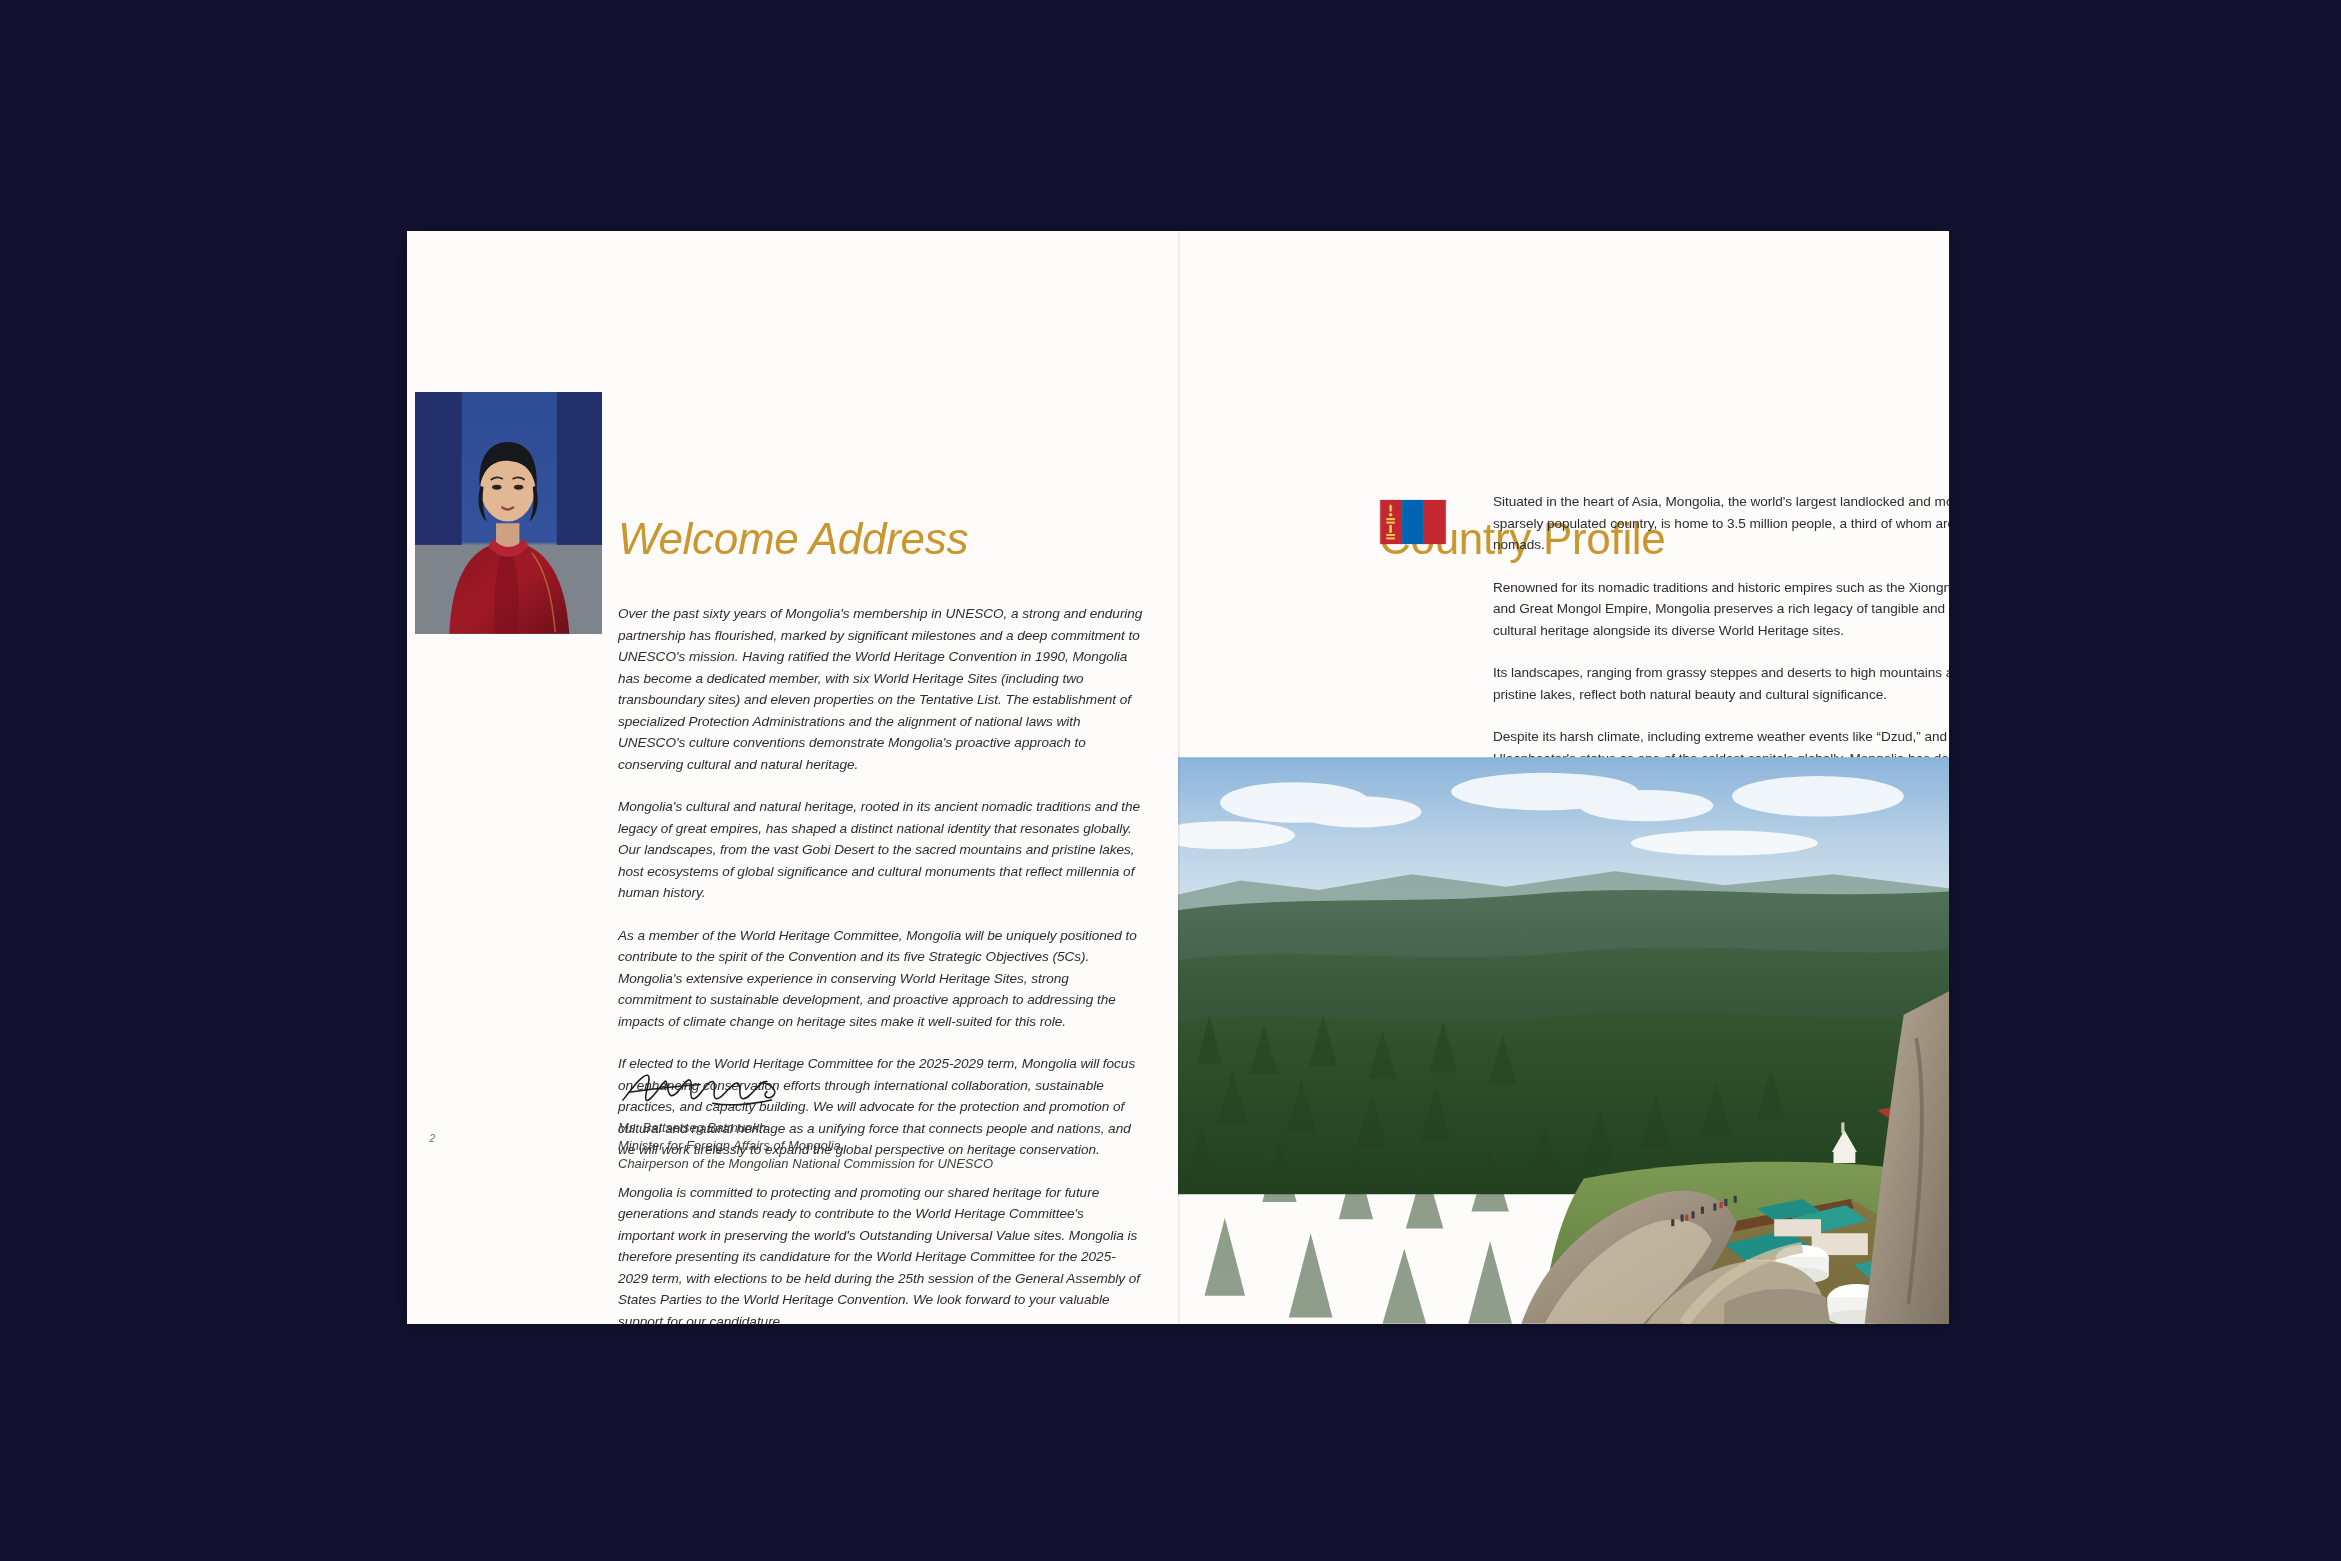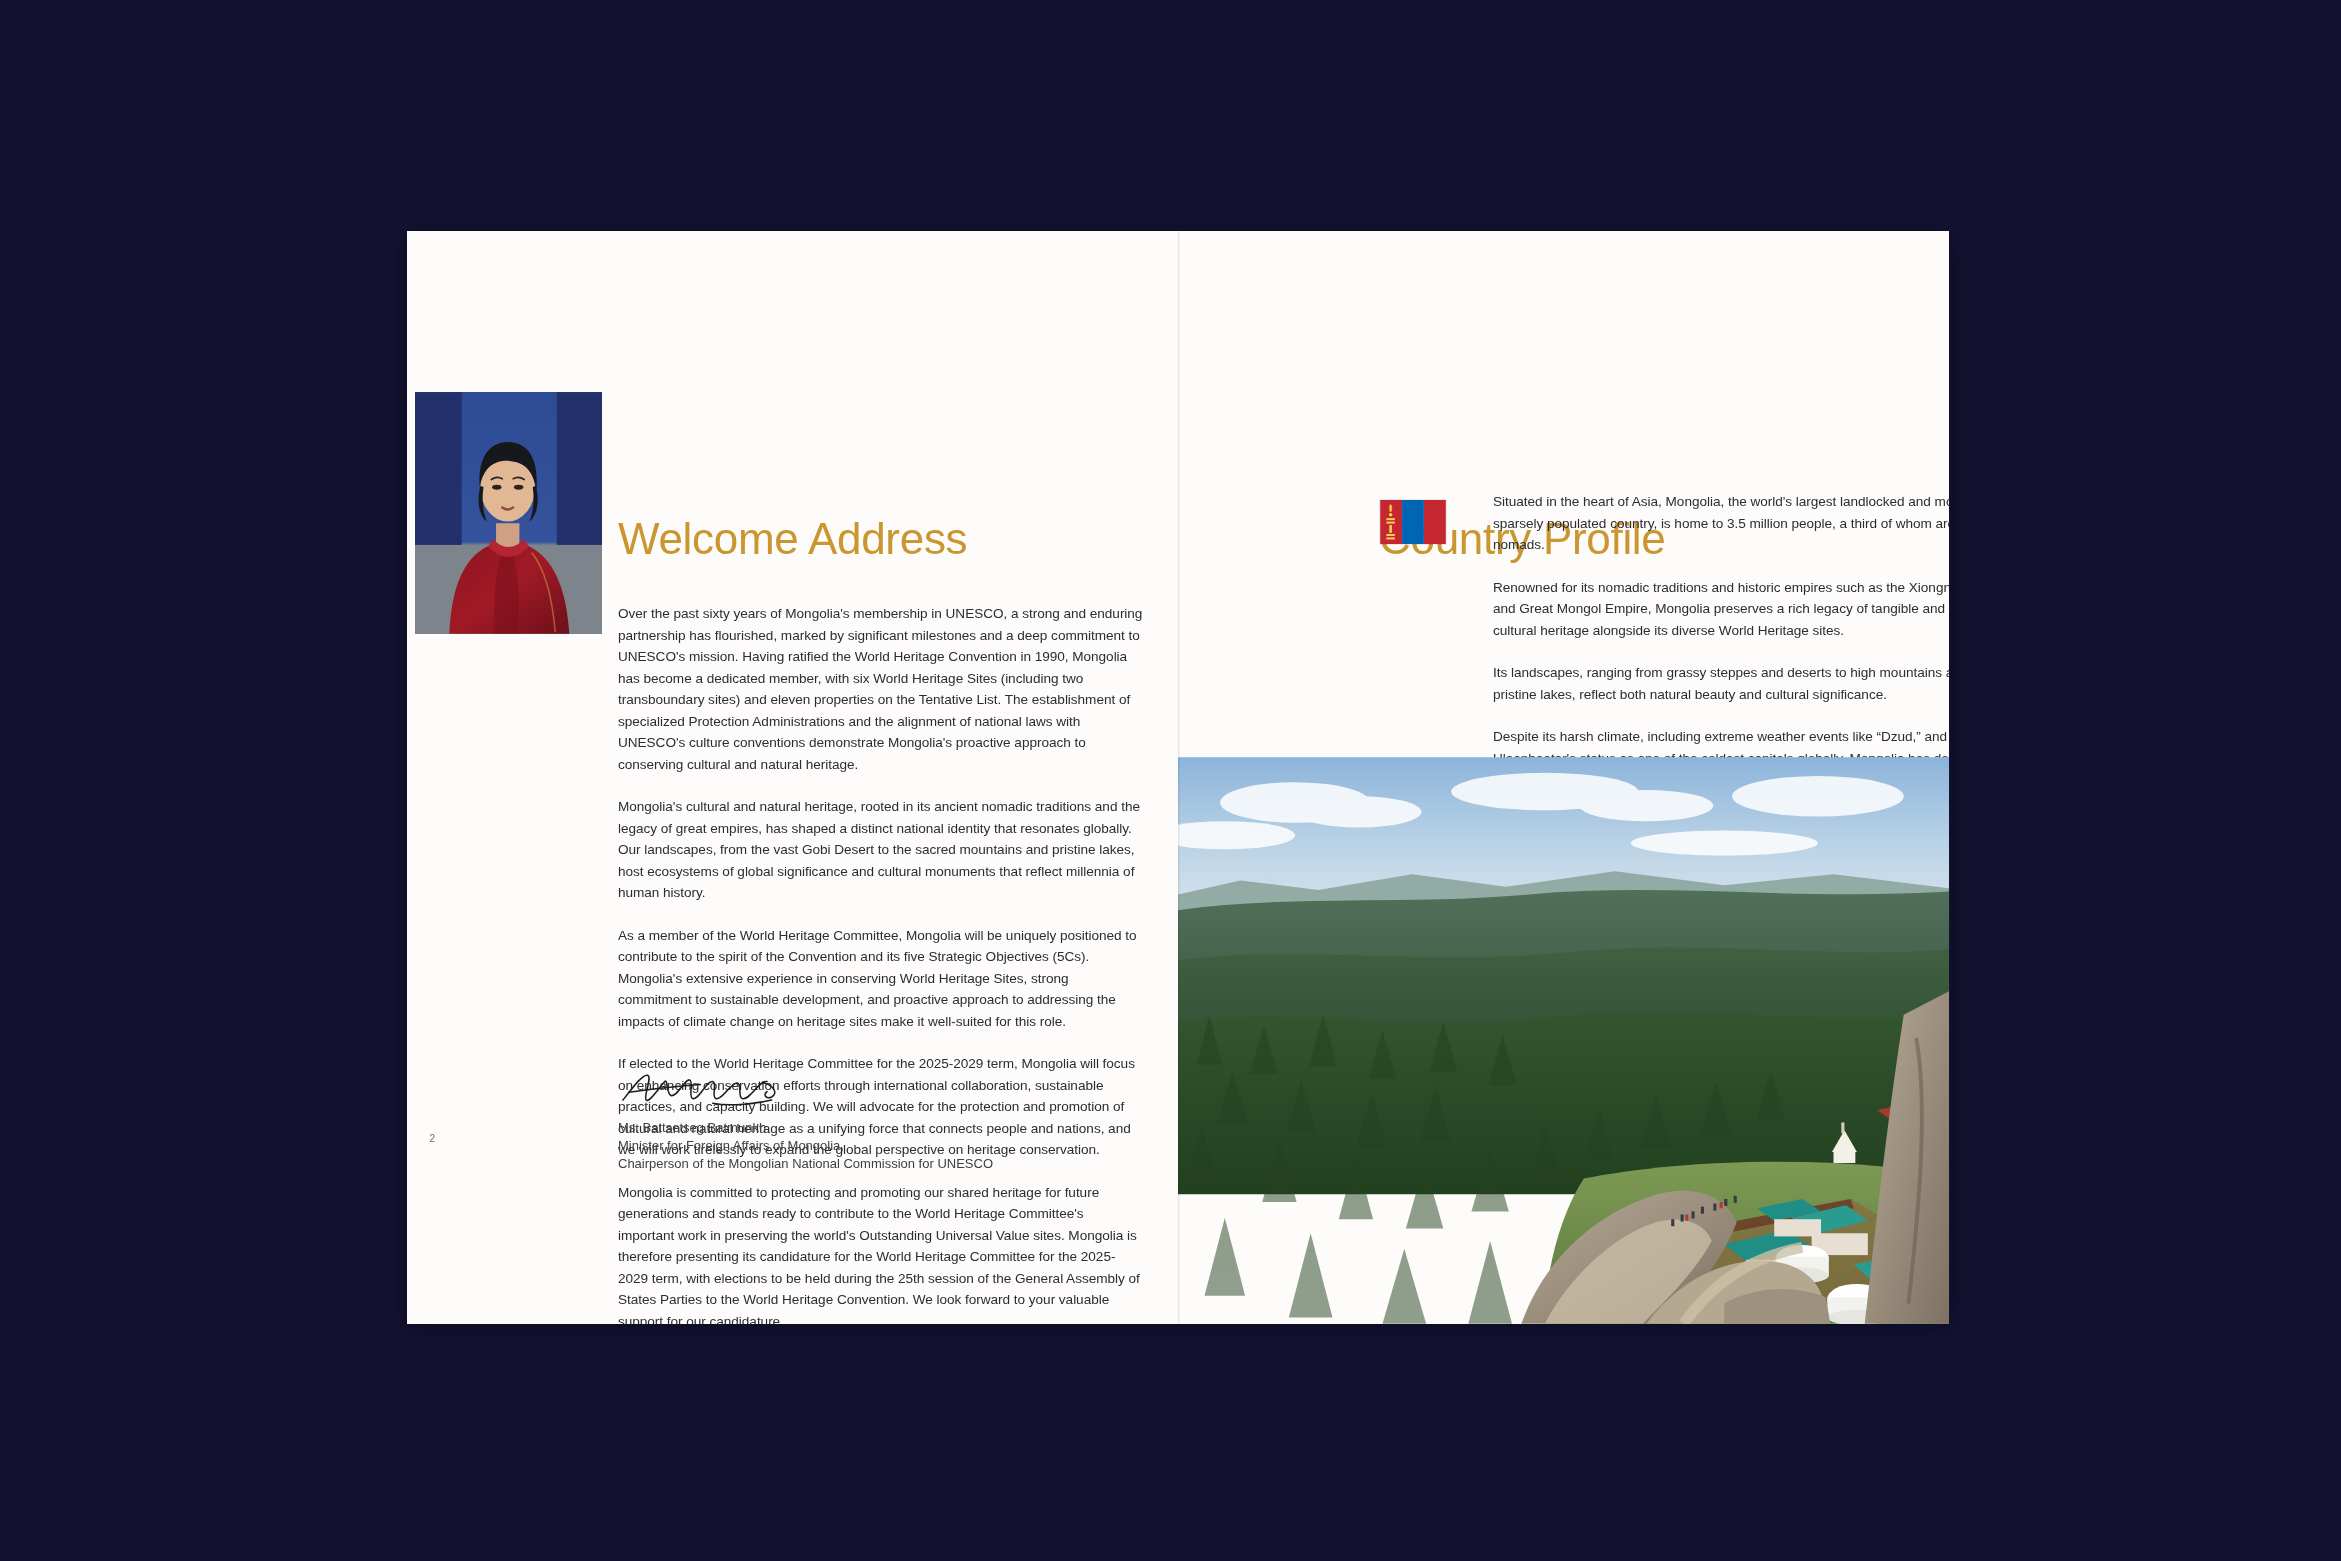--- a/index.html
+++ b/index.html
@@ -36,7 +36,7 @@
     background: #fdfcfa;
     overflow: hidden;
   }
-  .page-left  { width: 771px; background: #fdfcfa; }
+  .page-left  { width: 771px; background: #fdfcfa; font-style: italic; }
   .page-right { width: 771px; background: #fdfcfa; }
 
   .gutter {

